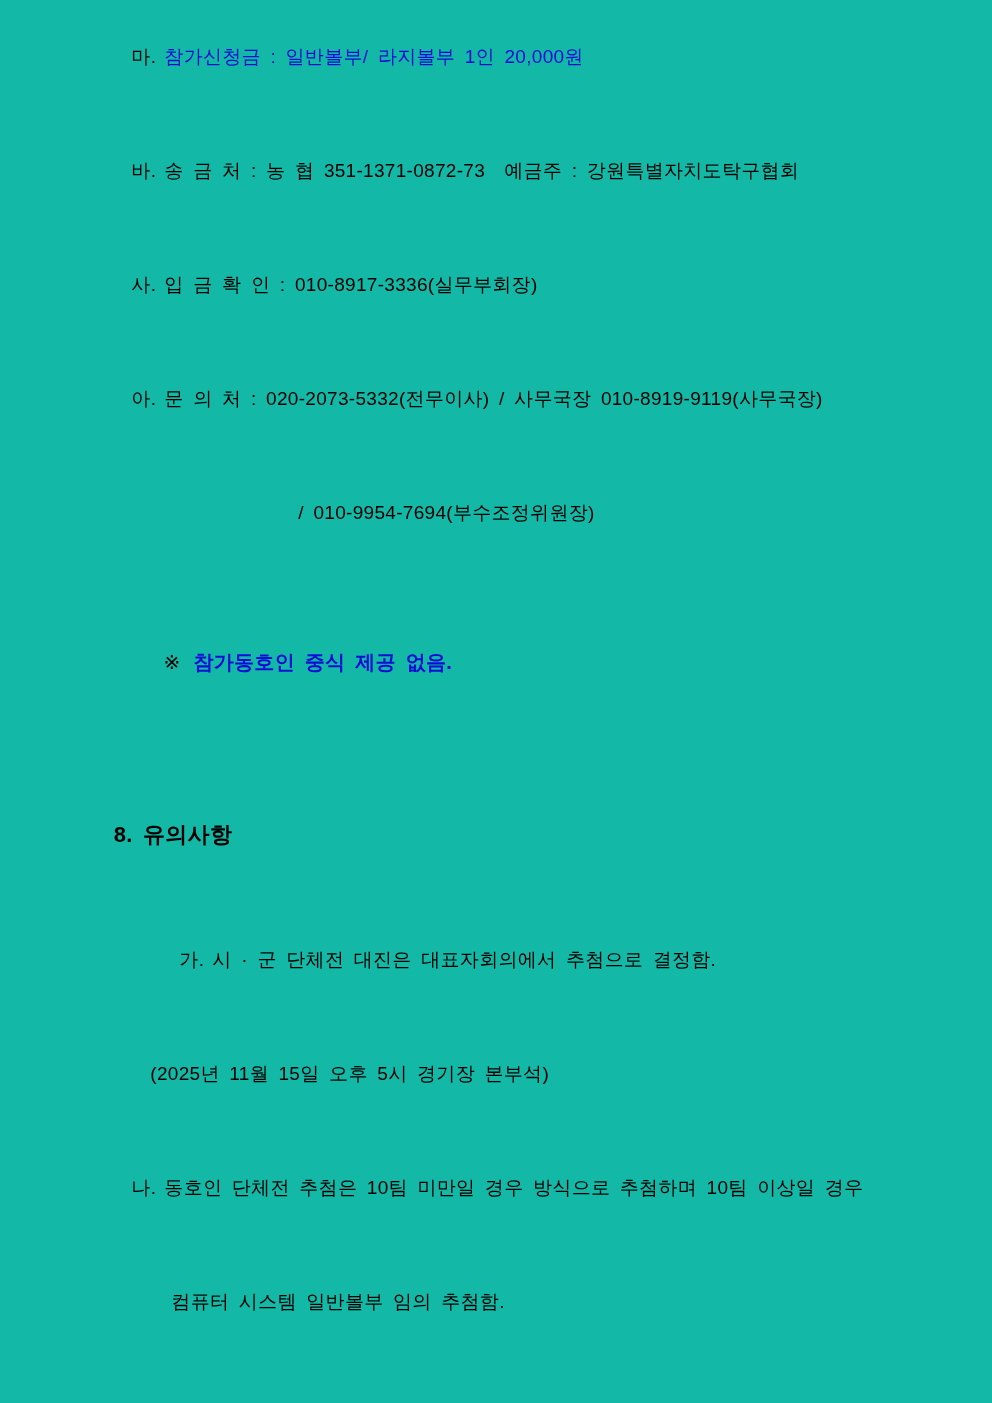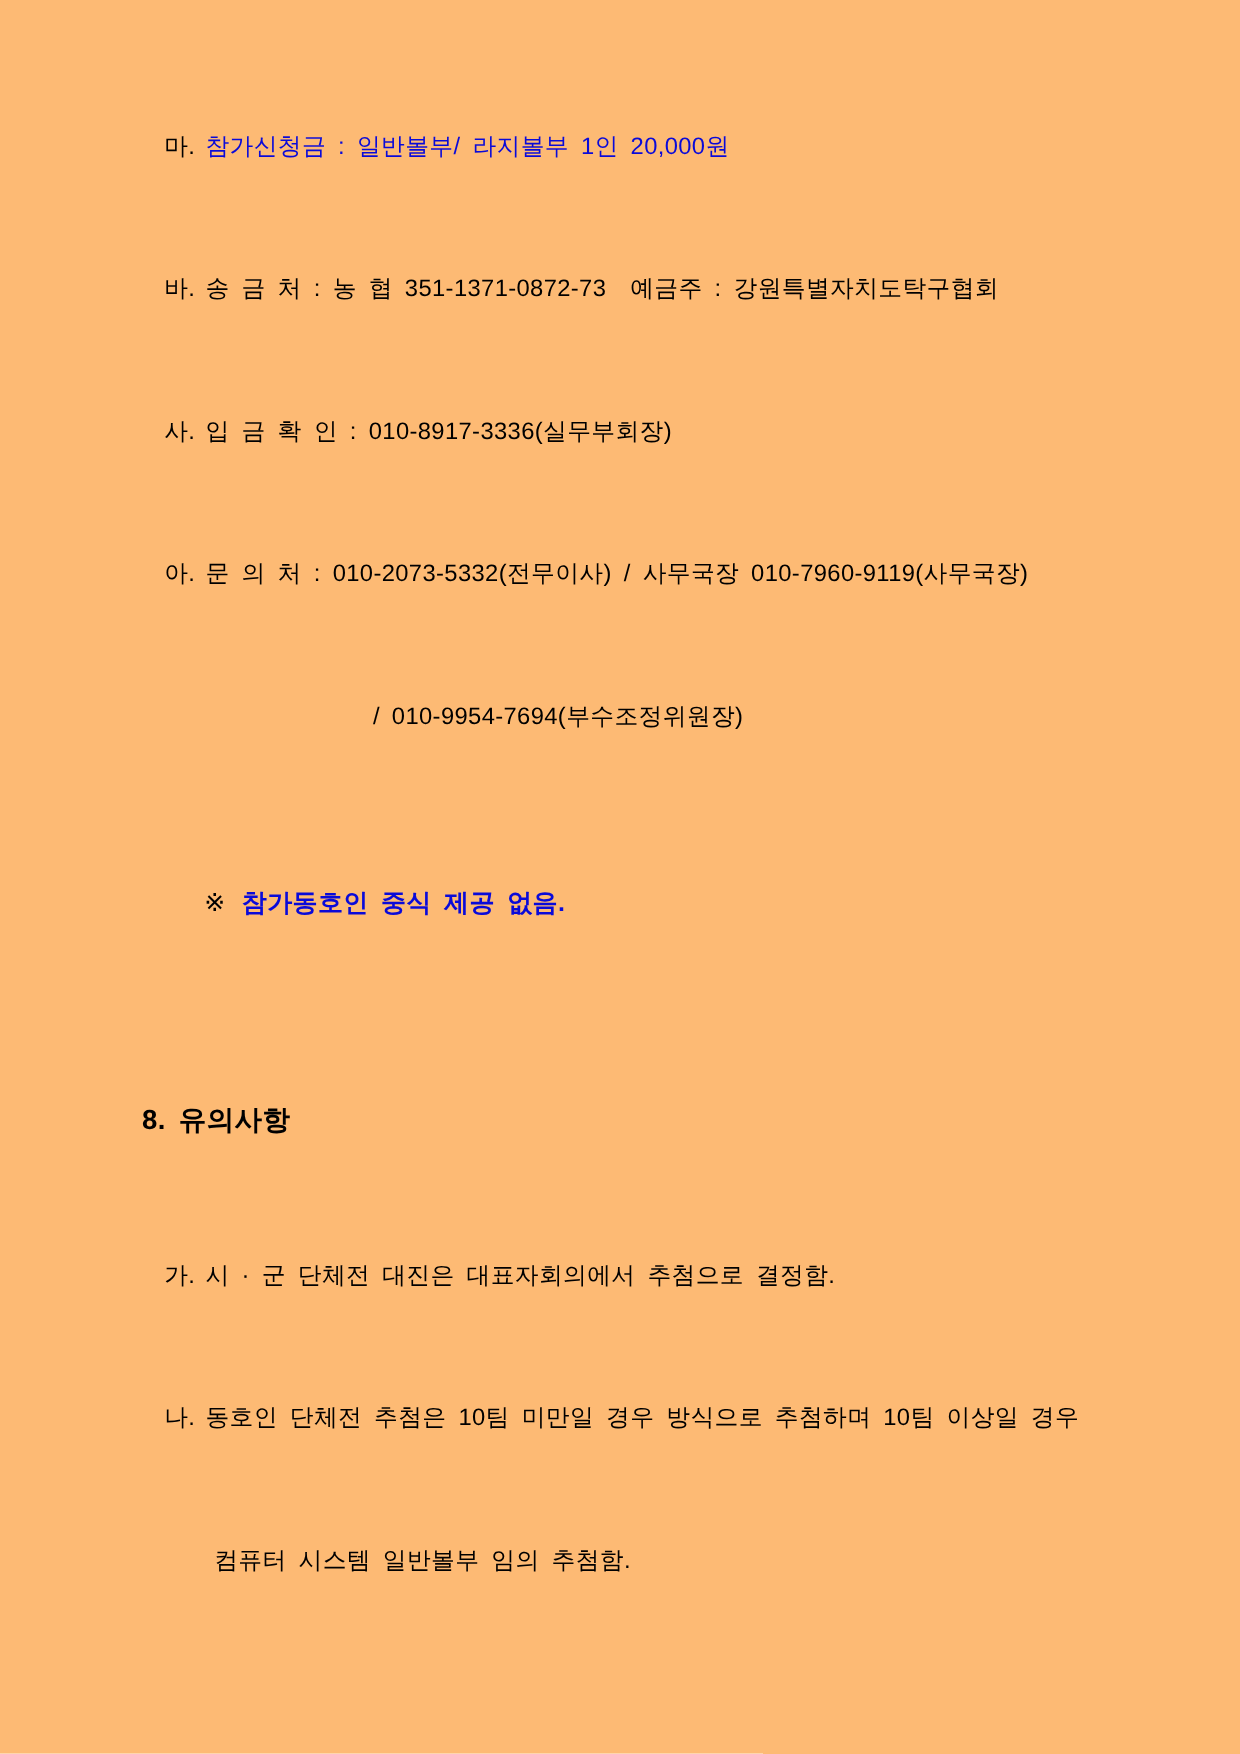--- a/index.html
+++ b/index.html
@@ -13,9 +13,8 @@
   .doc {
     position: relative;
     width: 992px; height: 1403px;
-    padding-top: 61px;
     box-sizing: border-box;
-    background: #fdba74;
+    background: #14b8a6;
   }
   .ln {
     font-size: 19px;

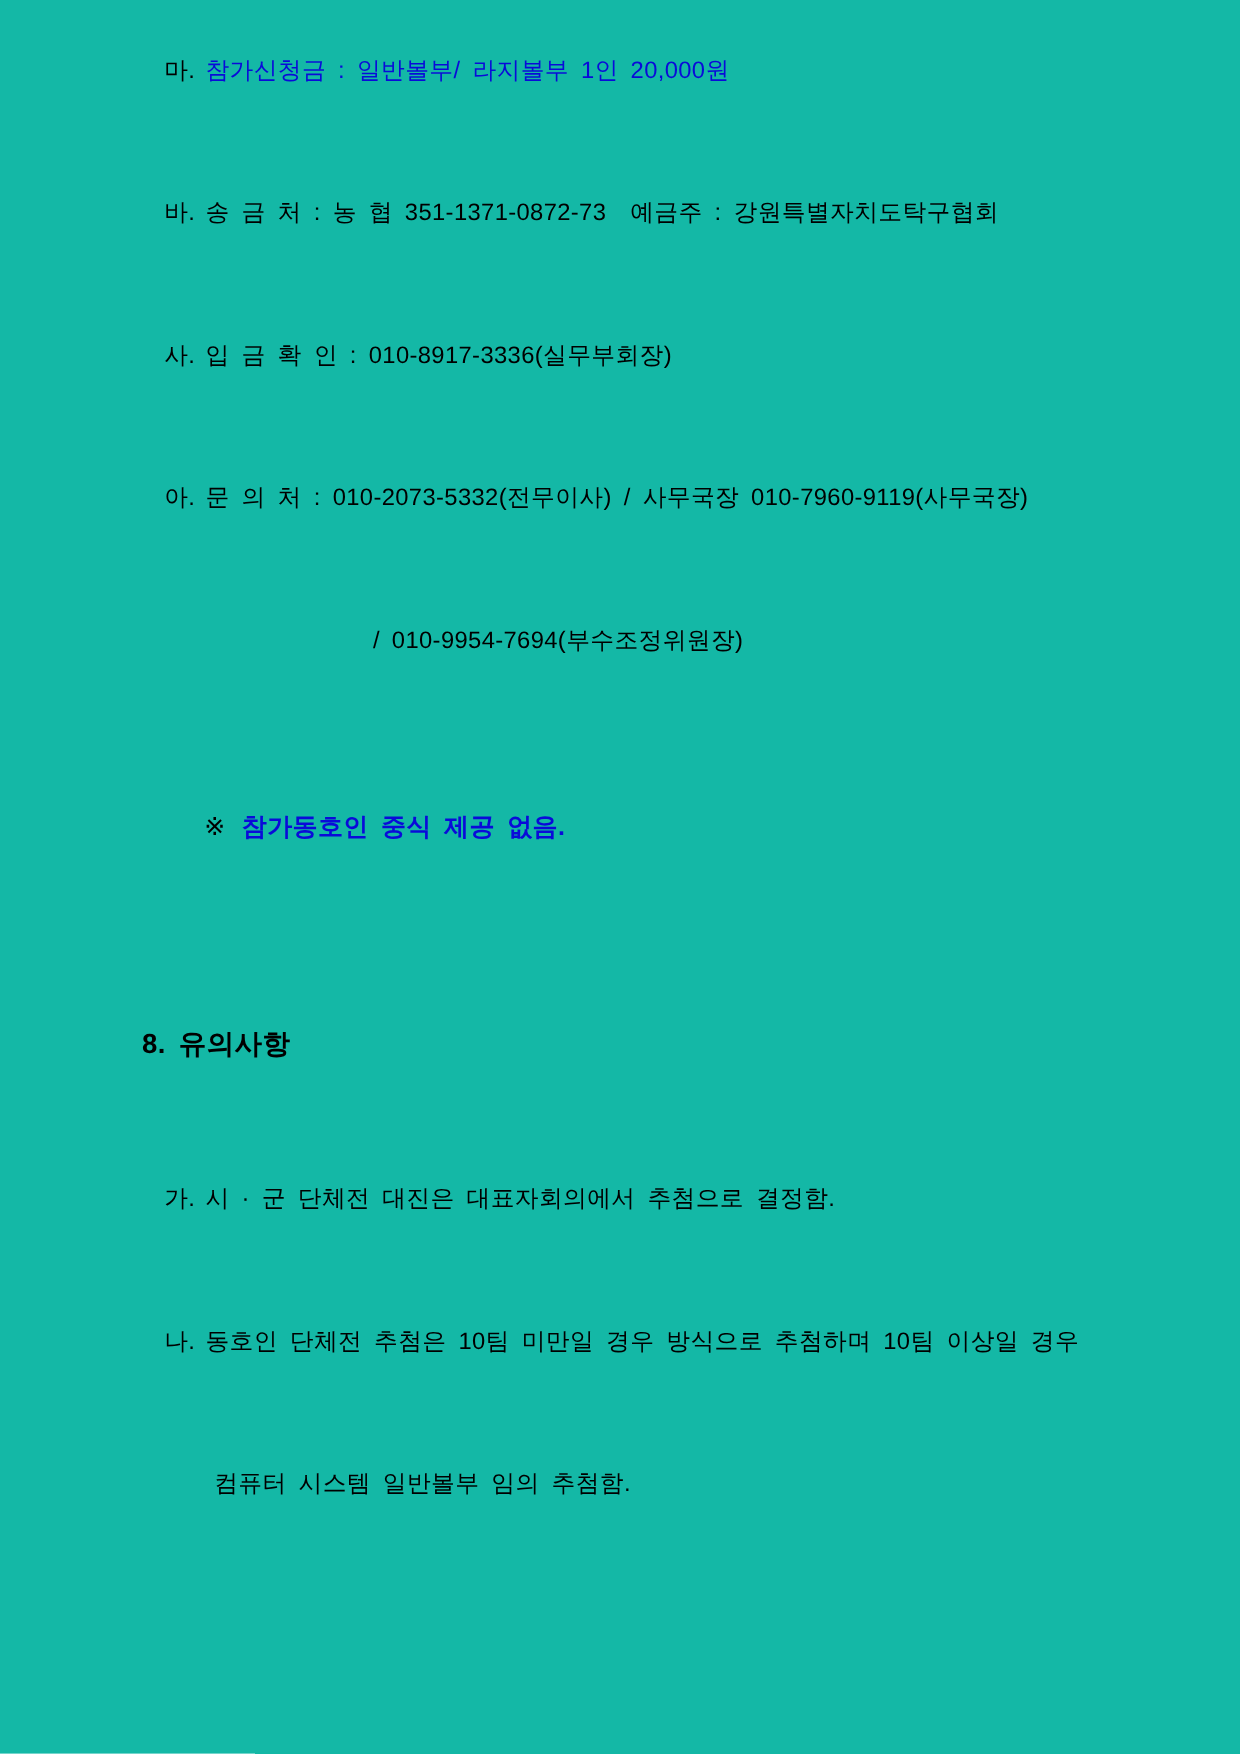--- a/index.html
+++ b/index.html
@@ -58,7 +58,7 @@
   </div>
 
   <div class="ln pl-item">
-    <span class="marker">아.</span><span>문 의 처 : 010-2073-5332(전무이사) / 사무국장 010-7960-9119(사무국장)</span>
+    <span class="marker">아.</span><span>문 의 처 : 020-2073-5332(전무이사) / 사무국장 010-8919-9119(사무국장)</span>
   </div>
 
   <div class="ln pl-deep">

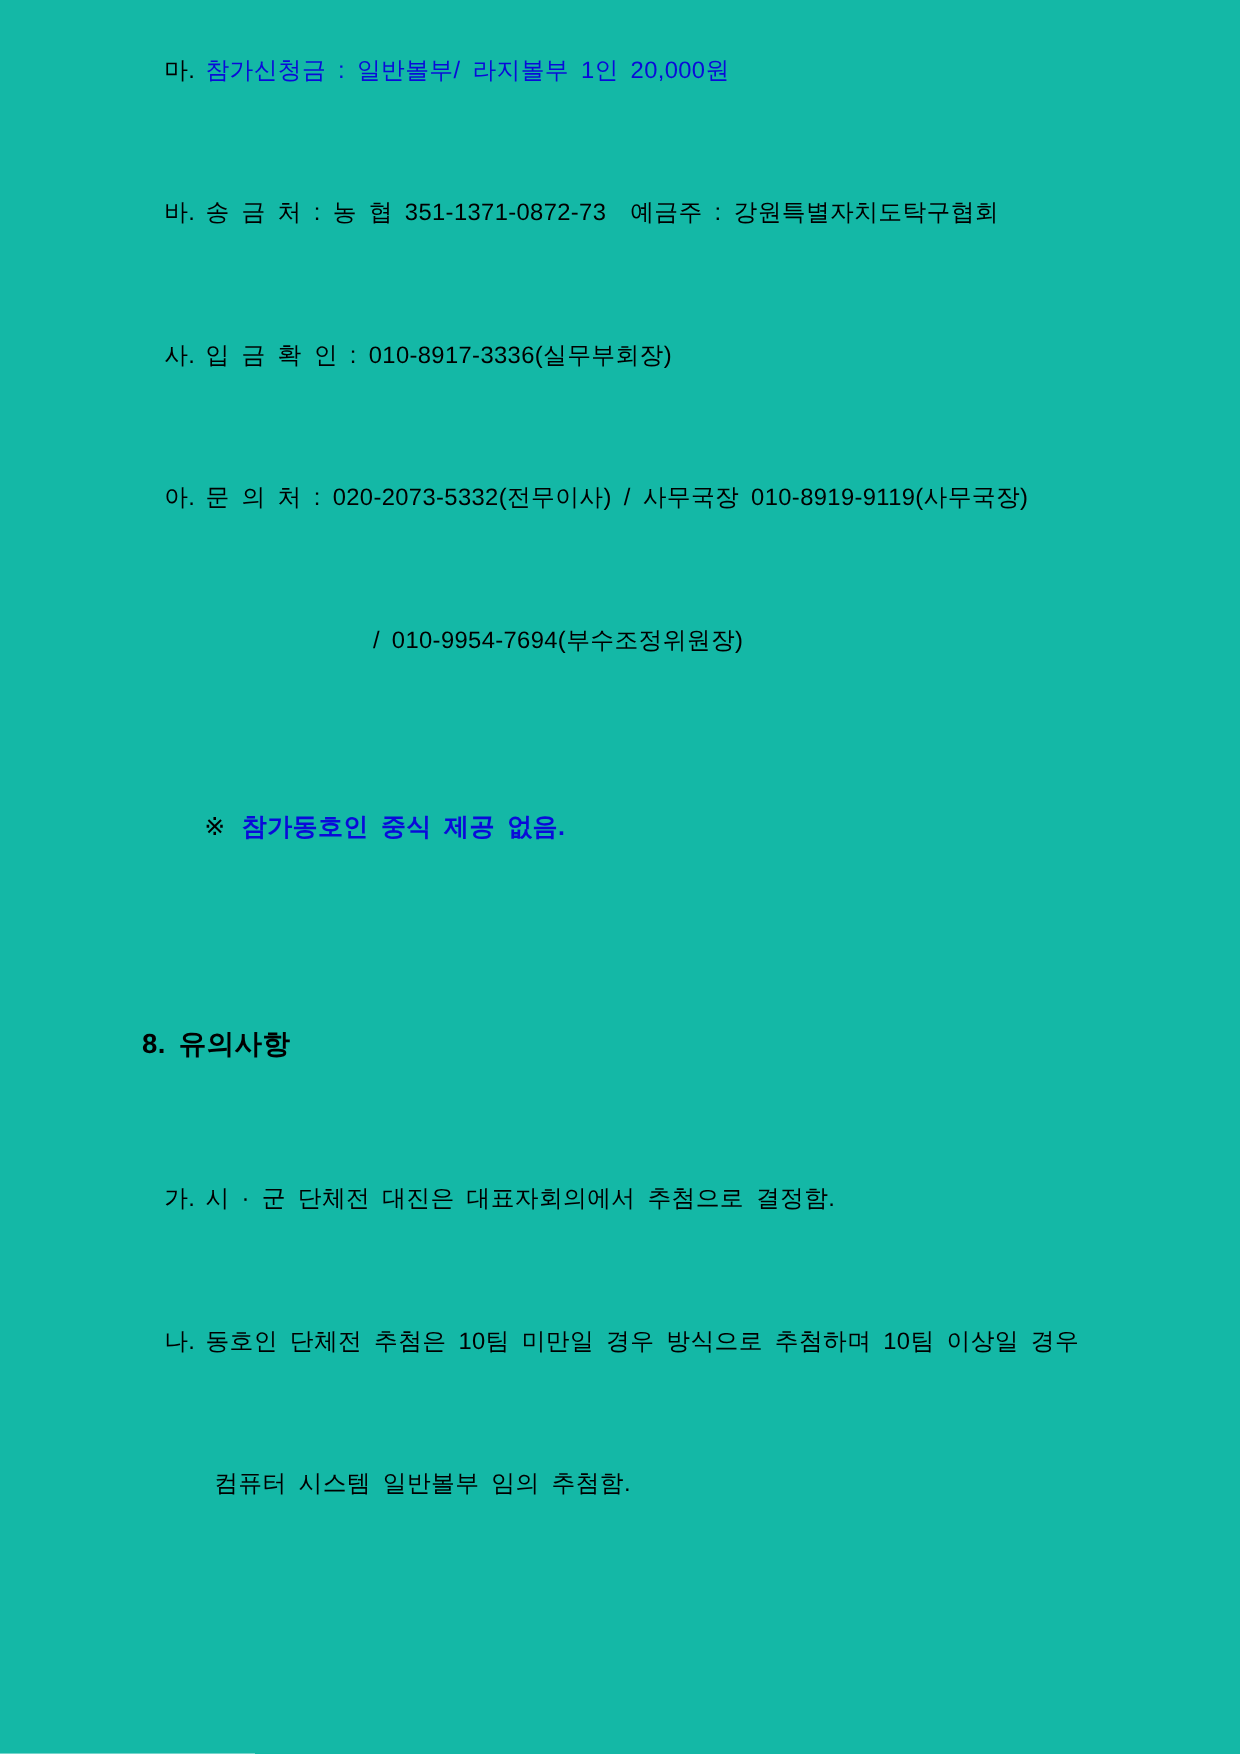--- a/index.html
+++ b/index.html
@@ -38,7 +38,7 @@
     margin-top: 53px;
     font-size: 22px; line-height: 42px; font-weight: bold;
   }
-  .ln-first-item { margin-top: 5px; }
+  .ln-first-item { margin-top: 5px; margin-left: 48px; }
 </style>
 </head>
 <body>

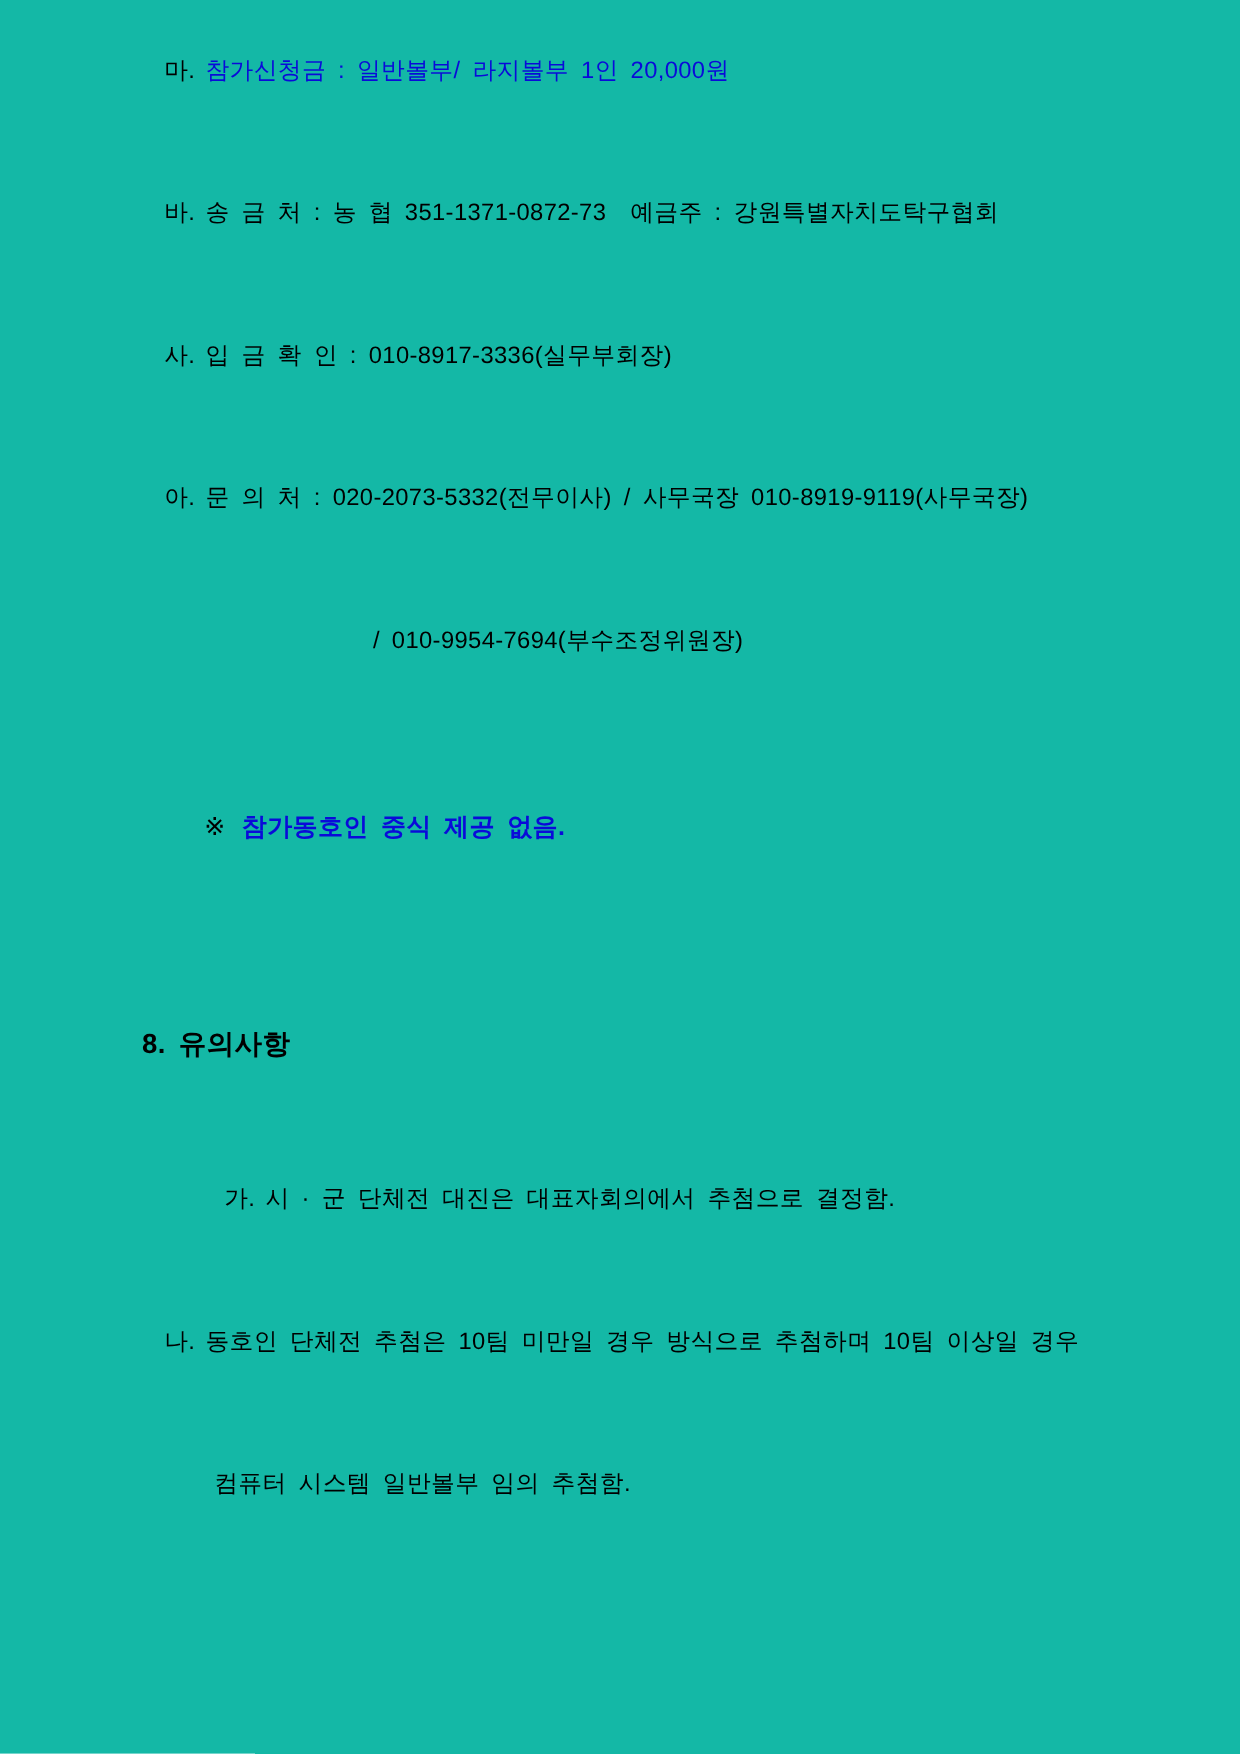--- a/index.html
+++ b/index.html
@@ -76,6 +76,9 @@
   <div class="ln pl-item ln-first-item">
     <span class="marker">가.</span><span>시 · 군 단체전 대진은 대표자회의에서 추첨으로 결정함.</span>
   </div>
+  <div class="ln pl-cont">
+    <span>(2025년 11월 15일 오후 5시 경기장 본부석)</span>
+  </div>
 
   <div class="ln pl-item">
     <span class="marker">나.</span><span>동호인 단체전 추첨은 10팀 미만일 경우 방식으로 추첨하며 10팀 이상일 경우</span>

